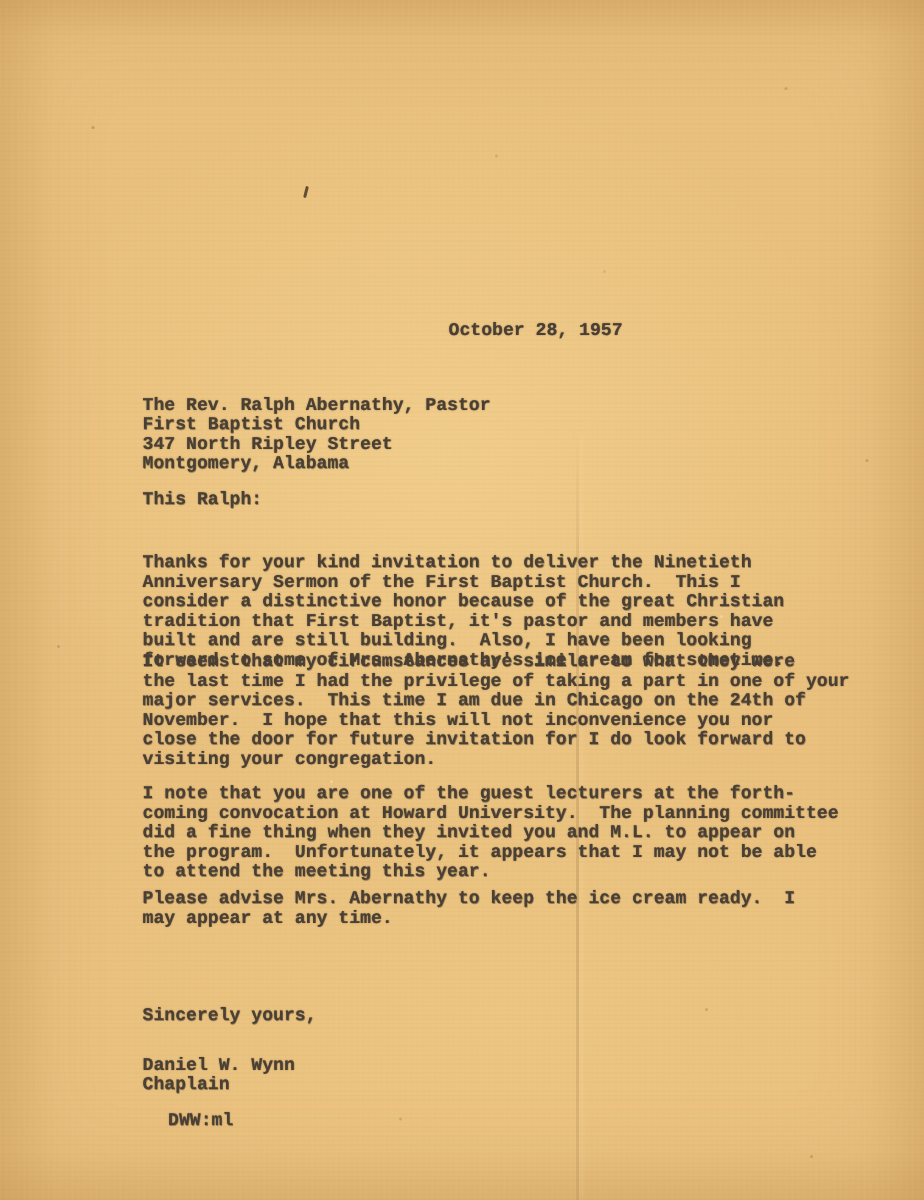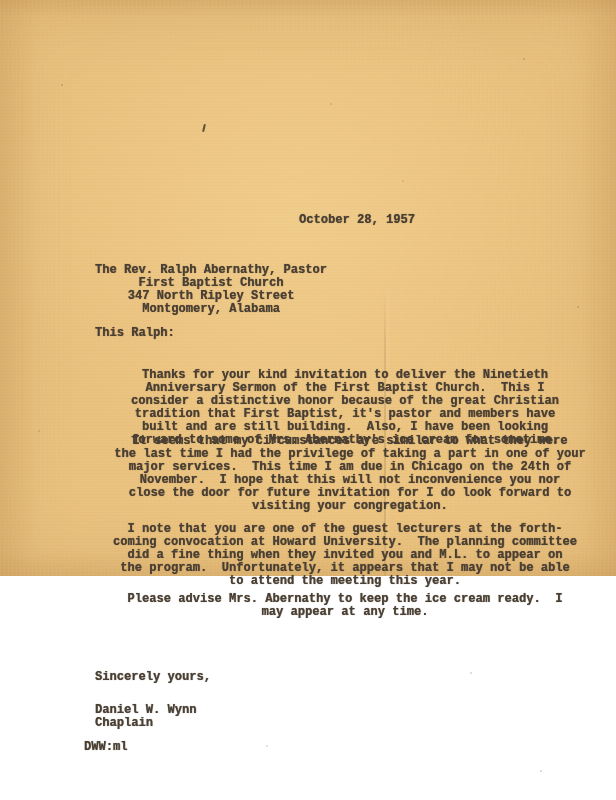--- a/index.html
+++ b/index.html
@@ -13,7 +13,7 @@
   .page {
     position: relative;
     width: 616px;
-    height: 576px;
+    height: 800px;
     background-color: var(--paper, #e9c07e);
     background-image:
       radial-gradient(ellipse 420px 360px at 48% 38%, rgba(255, 228, 163, 0.35), rgba(255,228,163,0) 70%),
@@ -21,7 +21,6 @@
       linear-gradient(90deg, rgba(170,120,55,0.10) 0%, rgba(170,120,55,0) 6%, rgba(170,120,55,0) 94%, rgba(170,120,55,0.10) 100%),
       linear-gradient(0deg, rgba(170,120,55,0.12) 0%, rgba(170,120,55,0) 4%, rgba(170,120,55,0) 97%, rgba(170,120,55,0.14) 100%);
     box-shadow: inset 0 0 70px rgba(150, 100, 40, 0.22);
-    text-align: center;
   }
   
   .grain {

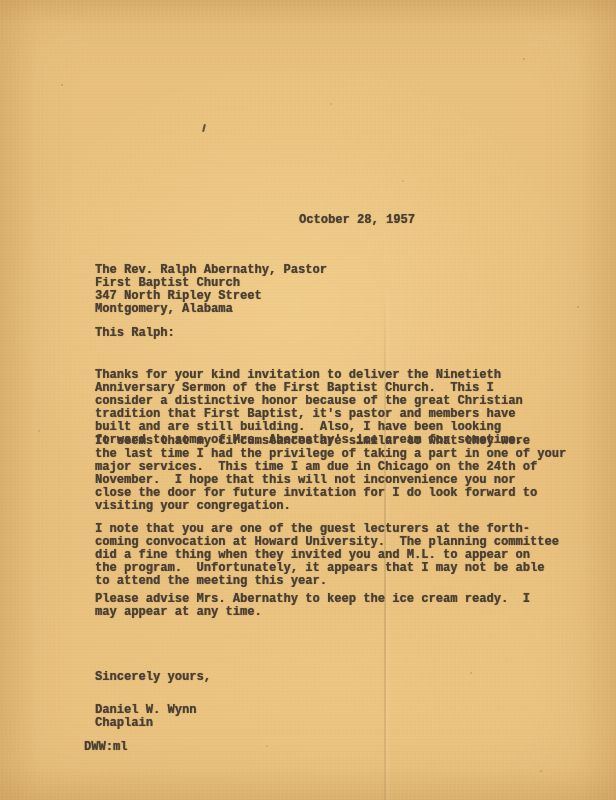--- a/index.html
+++ b/index.html
@@ -98,7 +98,7 @@
   .closing     { left: 95px;  top: 671px; }
   .sig-name    { left: 95px;  top: 704px; }
   .sig-title   { left: 95px;  top: 717px; }
-  .initials    { left: 84px;  top: 741px; }
+  .initials    { left: 112px;  top: 741px; }
 </style>
 </head>
 <body>

